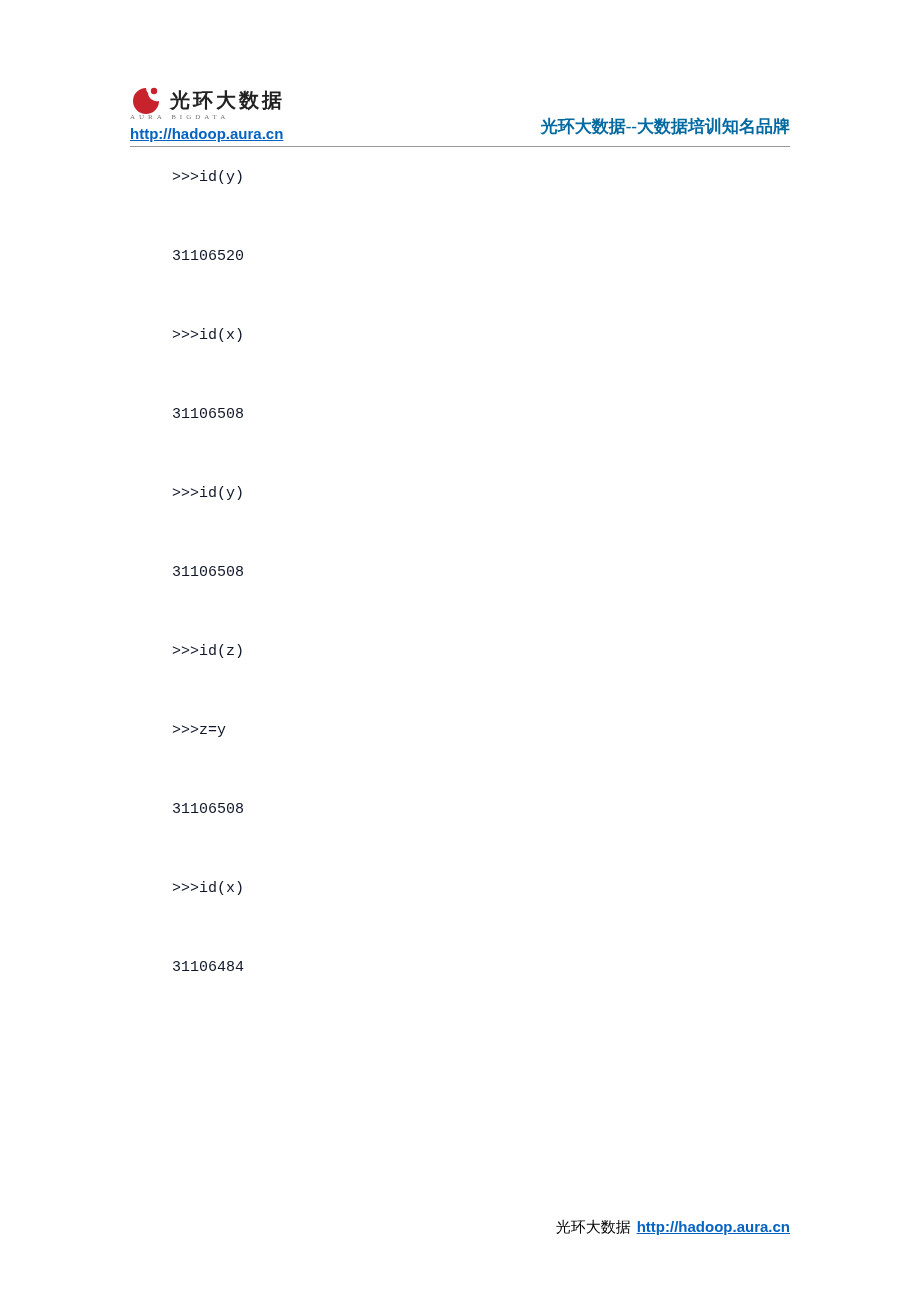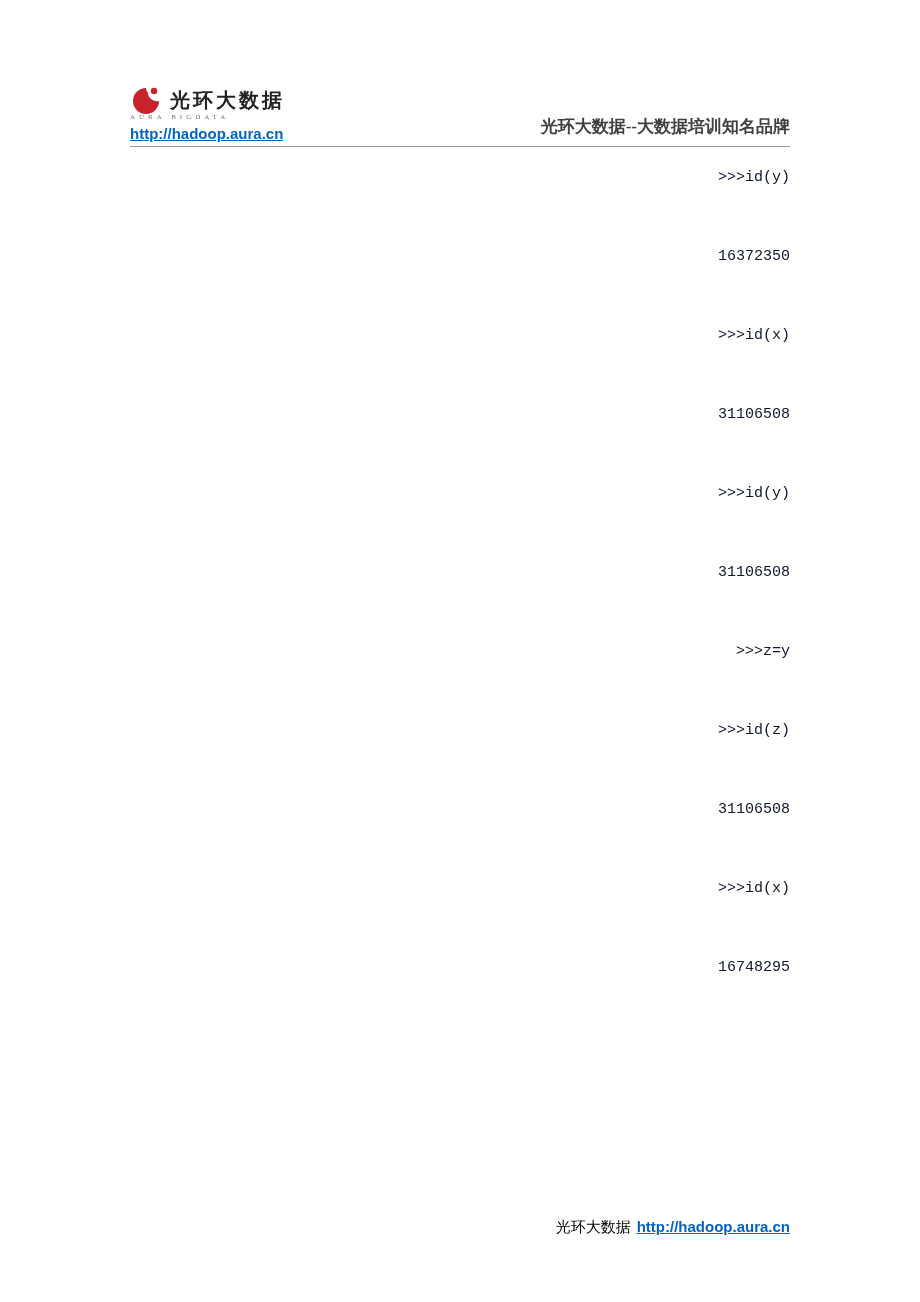--- a/index.html
+++ b/index.html
@@ -19,7 +19,6 @@
       height: 100%;
       padding: 85px 130px 60px 130px;
       position: relative;
-      text-align: right;
     }
     .header {
       display: flex;

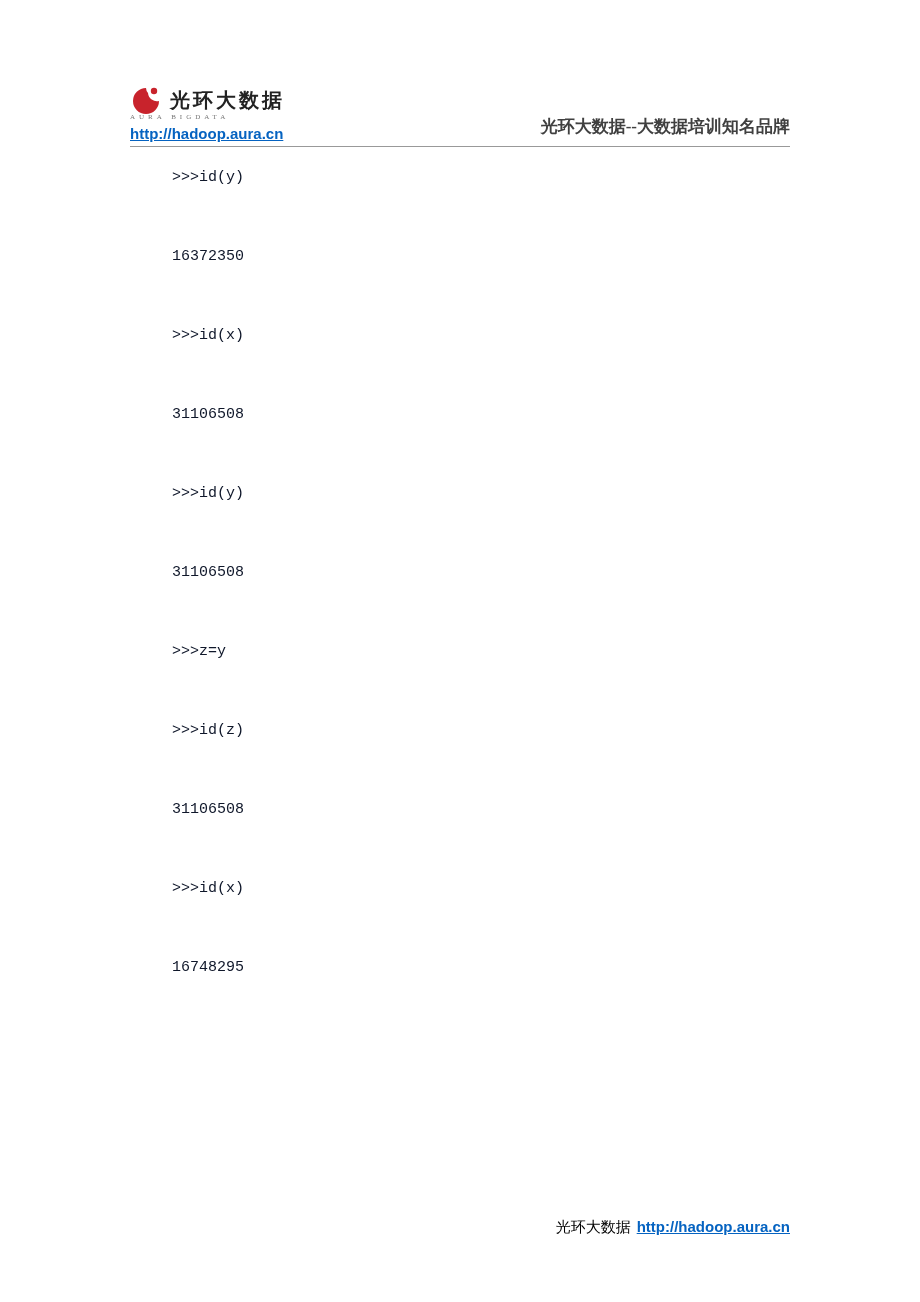--- a/index.html
+++ b/index.html
@@ -67,7 +67,7 @@
       font-family: "SimSun", "宋体", serif;
       font-size: 17px;
       font-weight: bold;
-      color: #404040;
+      color: #0369a1;
       padding-bottom: 4px;
     }
     .content {

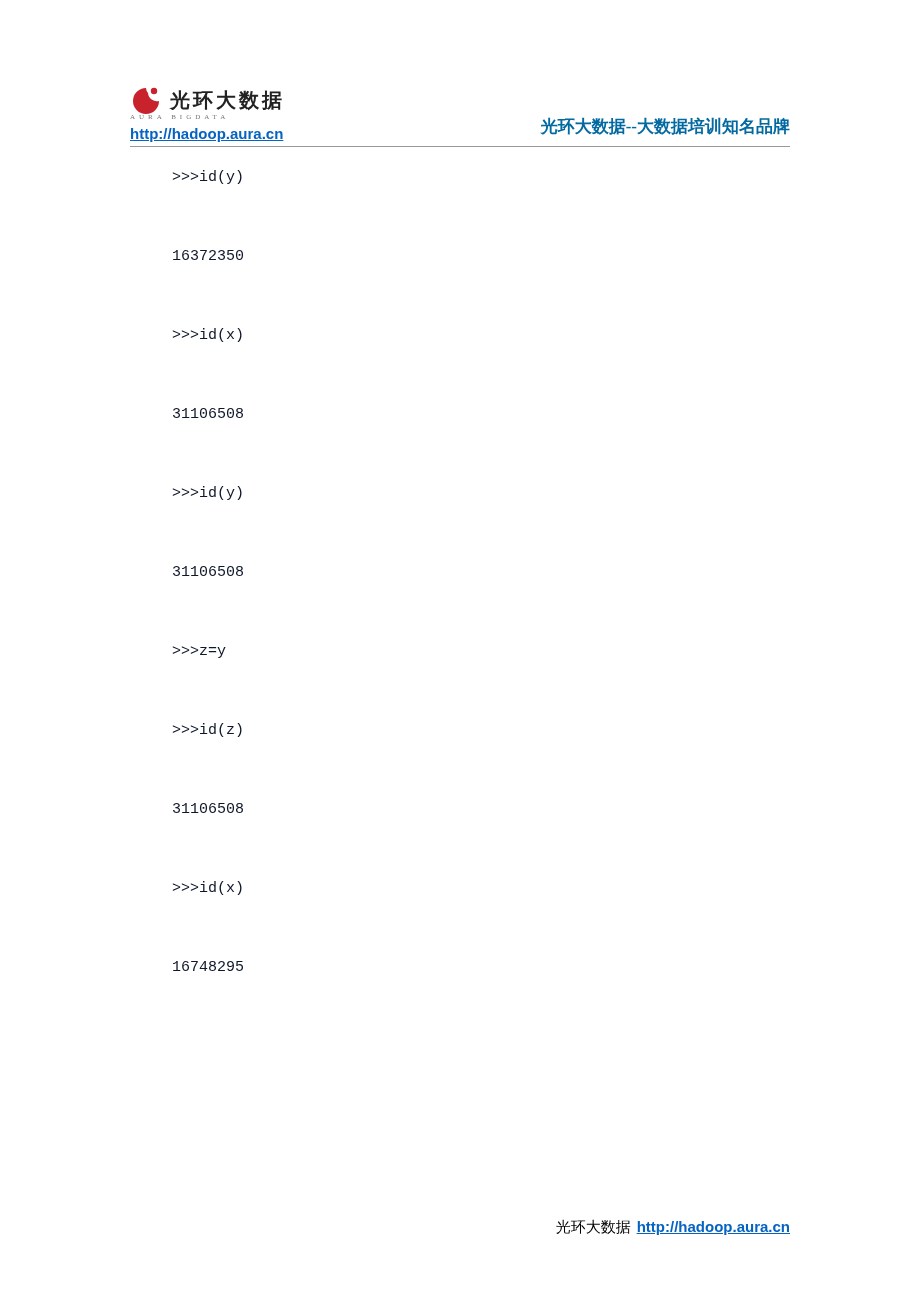--- a/index.html
+++ b/index.html
@@ -126,7 +126,7 @@
 
   <div class="content">
     <div class="code-line">&gt;&gt;&gt;id(y)</div>
-    <div class="code-line">16372350</div>
+    <div class="code-line">31106520</div>
     <div class="code-line">&gt;&gt;&gt;id(x)</div>
     <div class="code-line">31106508</div>
     <div class="code-line">&gt;&gt;&gt;id(y)</div>

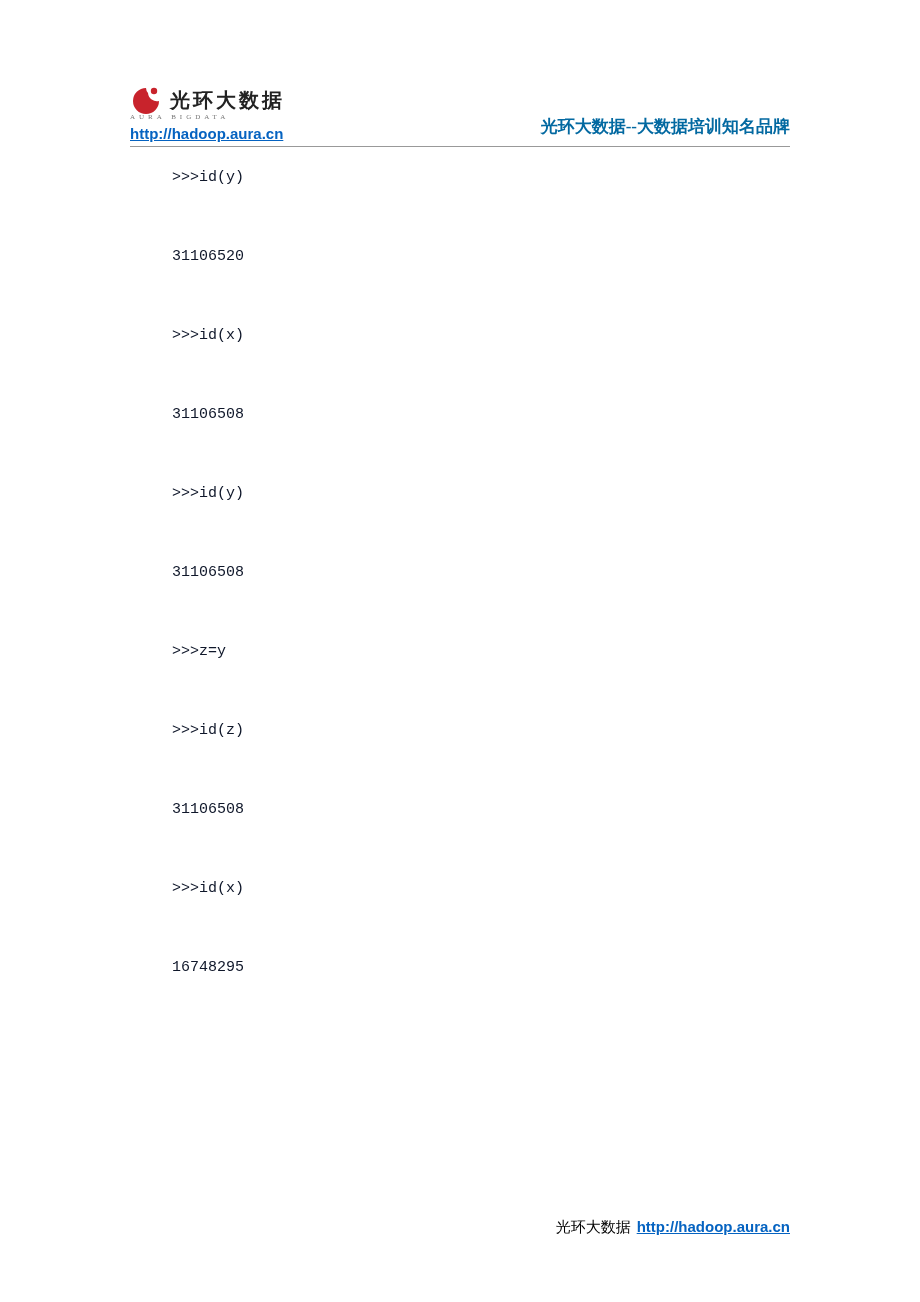--- a/index.html
+++ b/index.html
@@ -131,8 +131,8 @@
     <div class="code-line">31106508</div>
     <div class="code-line">&gt;&gt;&gt;id(y)</div>
     <div class="code-line">31106508</div>
+    <div class="code-line">&gt;&gt;&gt;id(z)</div>
     <div class="code-line">&gt;&gt;&gt;z=y</div>
-    <div class="code-line">&gt;&gt;&gt;id(z)</div>
     <div class="code-line">31106508</div>
     <div class="code-line">&gt;&gt;&gt;id(x)</div>
     <div class="code-line">16748295</div>

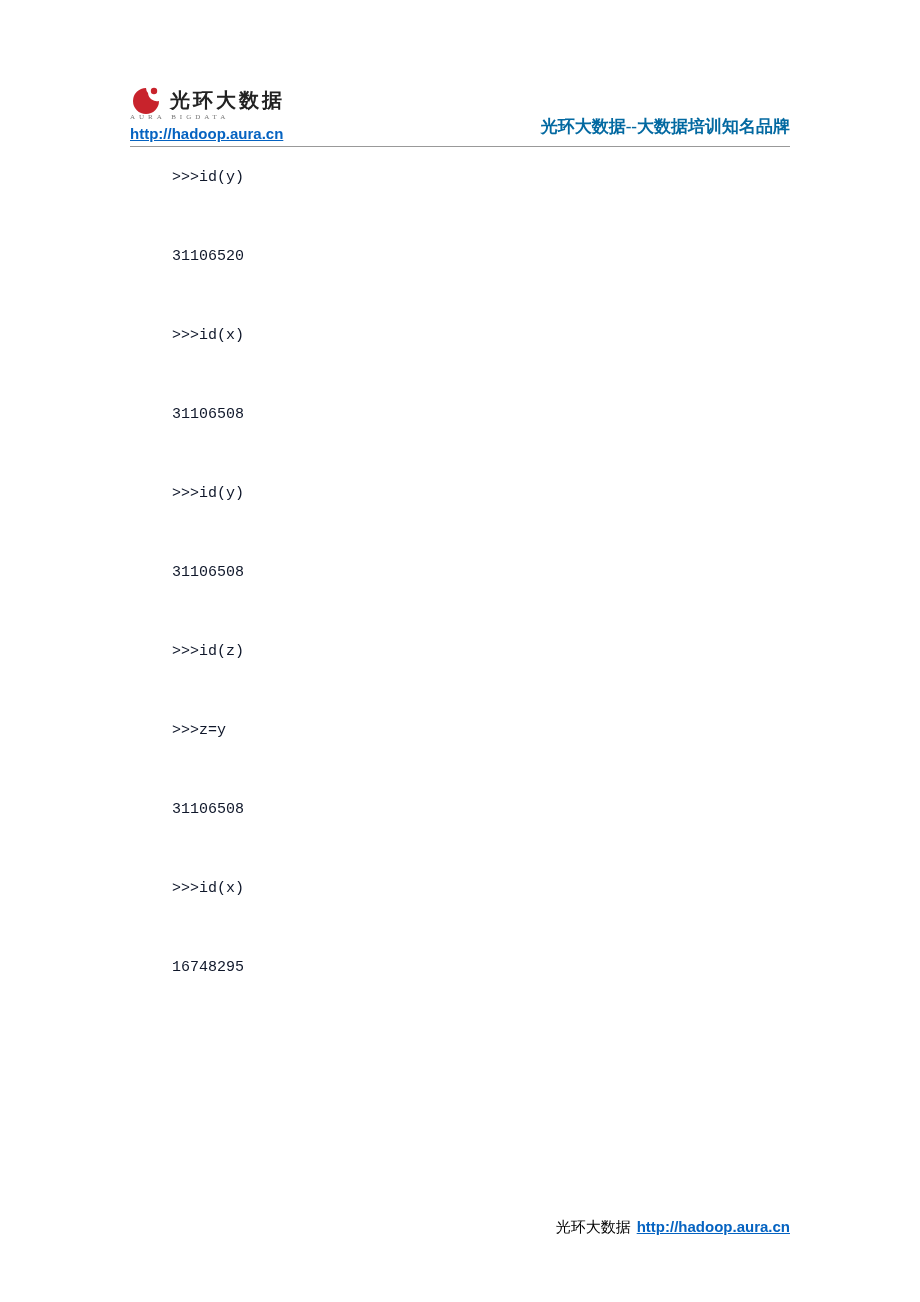--- a/index.html
+++ b/index.html
@@ -135,7 +135,7 @@
     <div class="code-line">&gt;&gt;&gt;z=y</div>
     <div class="code-line">31106508</div>
     <div class="code-line">&gt;&gt;&gt;id(x)</div>
-    <div class="code-line">16748295</div>
+    <div class="code-line">31106484</div>
   </div>
 
   <div class="footer">

